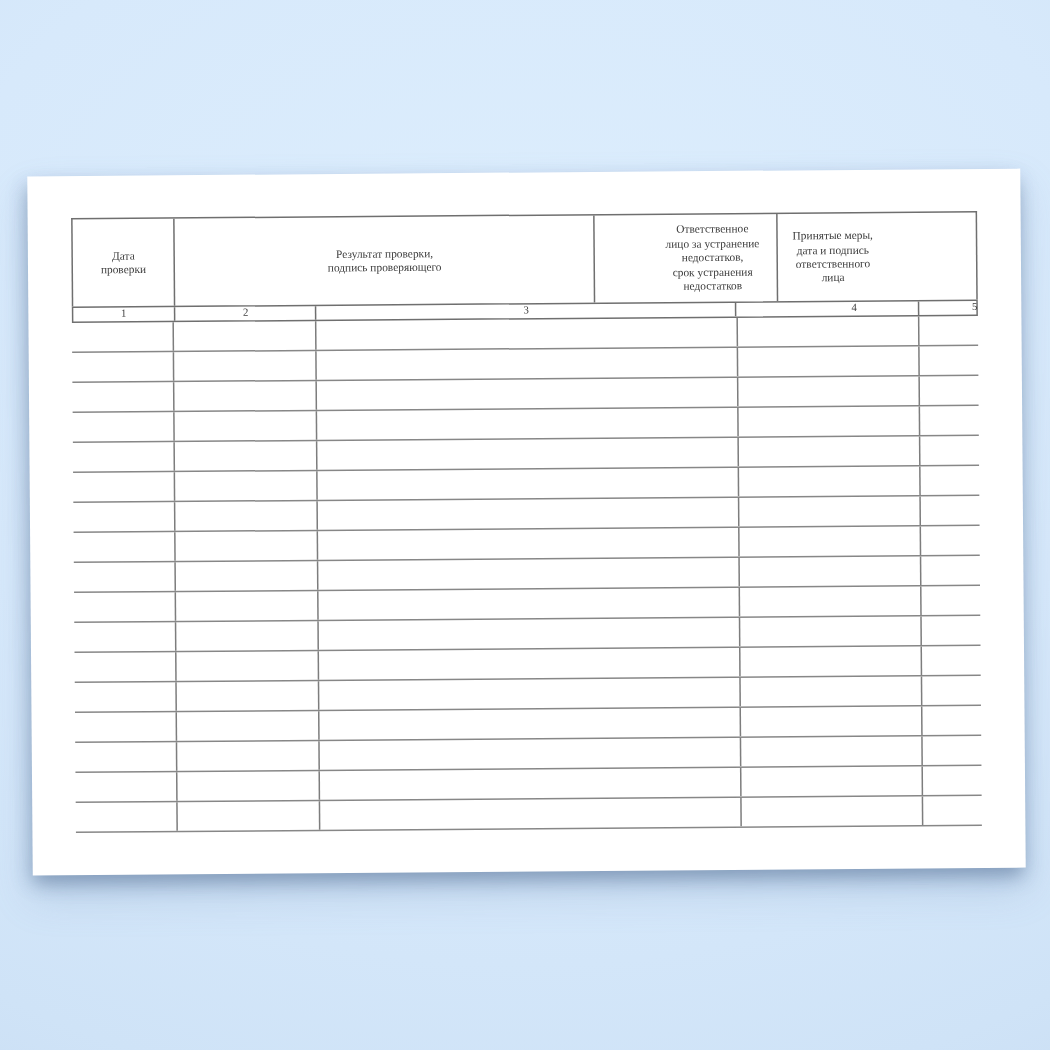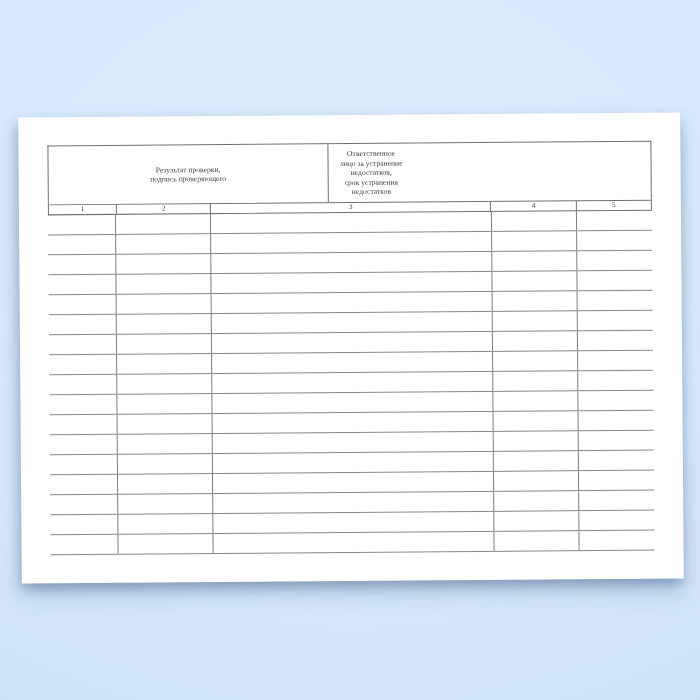--- a/index.html
+++ b/index.html
@@ -48,7 +48,7 @@
   .c1 { flex: 0 0 11.34%; }
   .c2 { flex: 0 0 15.64%; }
   .c3 { flex: 0 0 46.52%; }
-  .c4 { flex: 0 0 14.16%; }
+  .c4 { flex: 0 0 14.16%; margin-left: 36px; }
   .c5 { flex: 0 0 12.34%; }
 
   .cell { min-width: 0; }

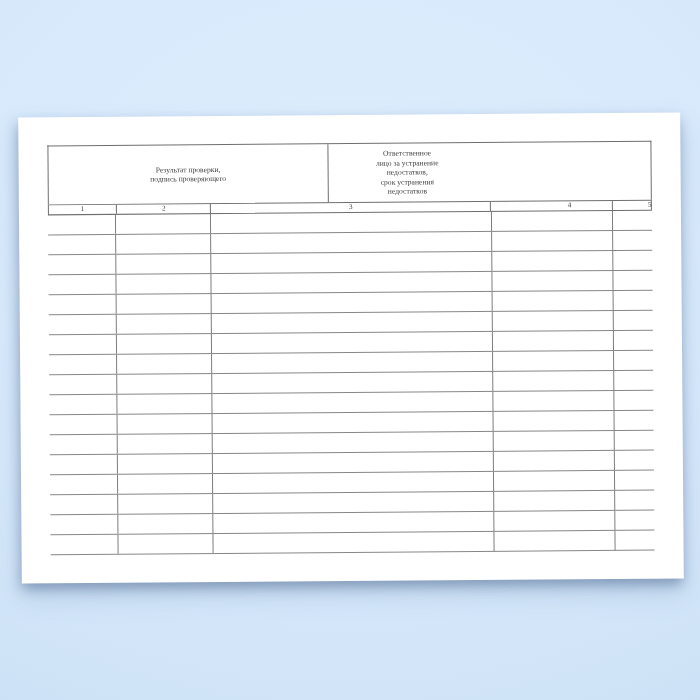--- a/index.html
+++ b/index.html
@@ -114,6 +114,10 @@
 недостатков,
 срок устранения
 недостатков</div>
+        <div class="cell c5">Принятые меры,
+дата и подпись
+ответственного
+лица</div>
       </div>
 
       <div class="row tnums">

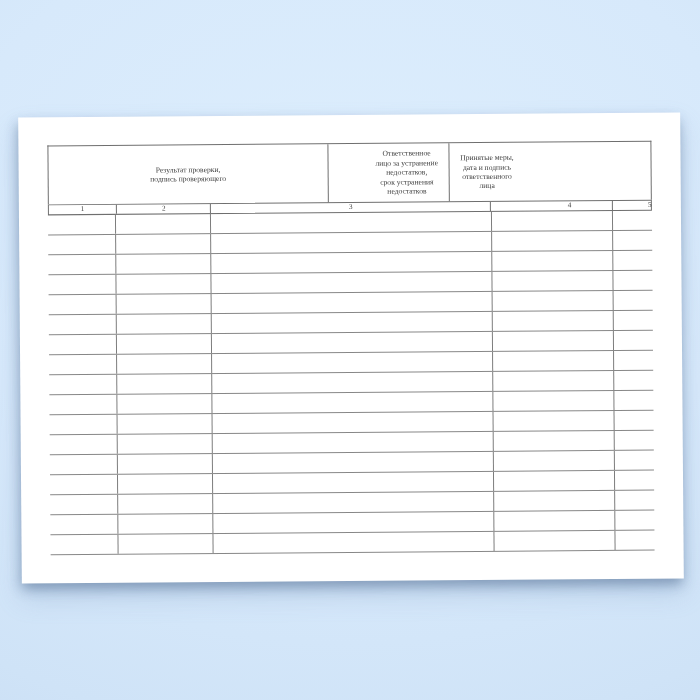--- a/index.html
+++ b/index.html
@@ -107,6 +107,8 @@
     <div class="table">
 
       <div class="row thead">
+        <div class="cell c1">Дата
+проверки</div>
         <div class="cell c3">Результат проверки,
 подпись проверяющего</div>
         <div class="cell c4">Ответственное

